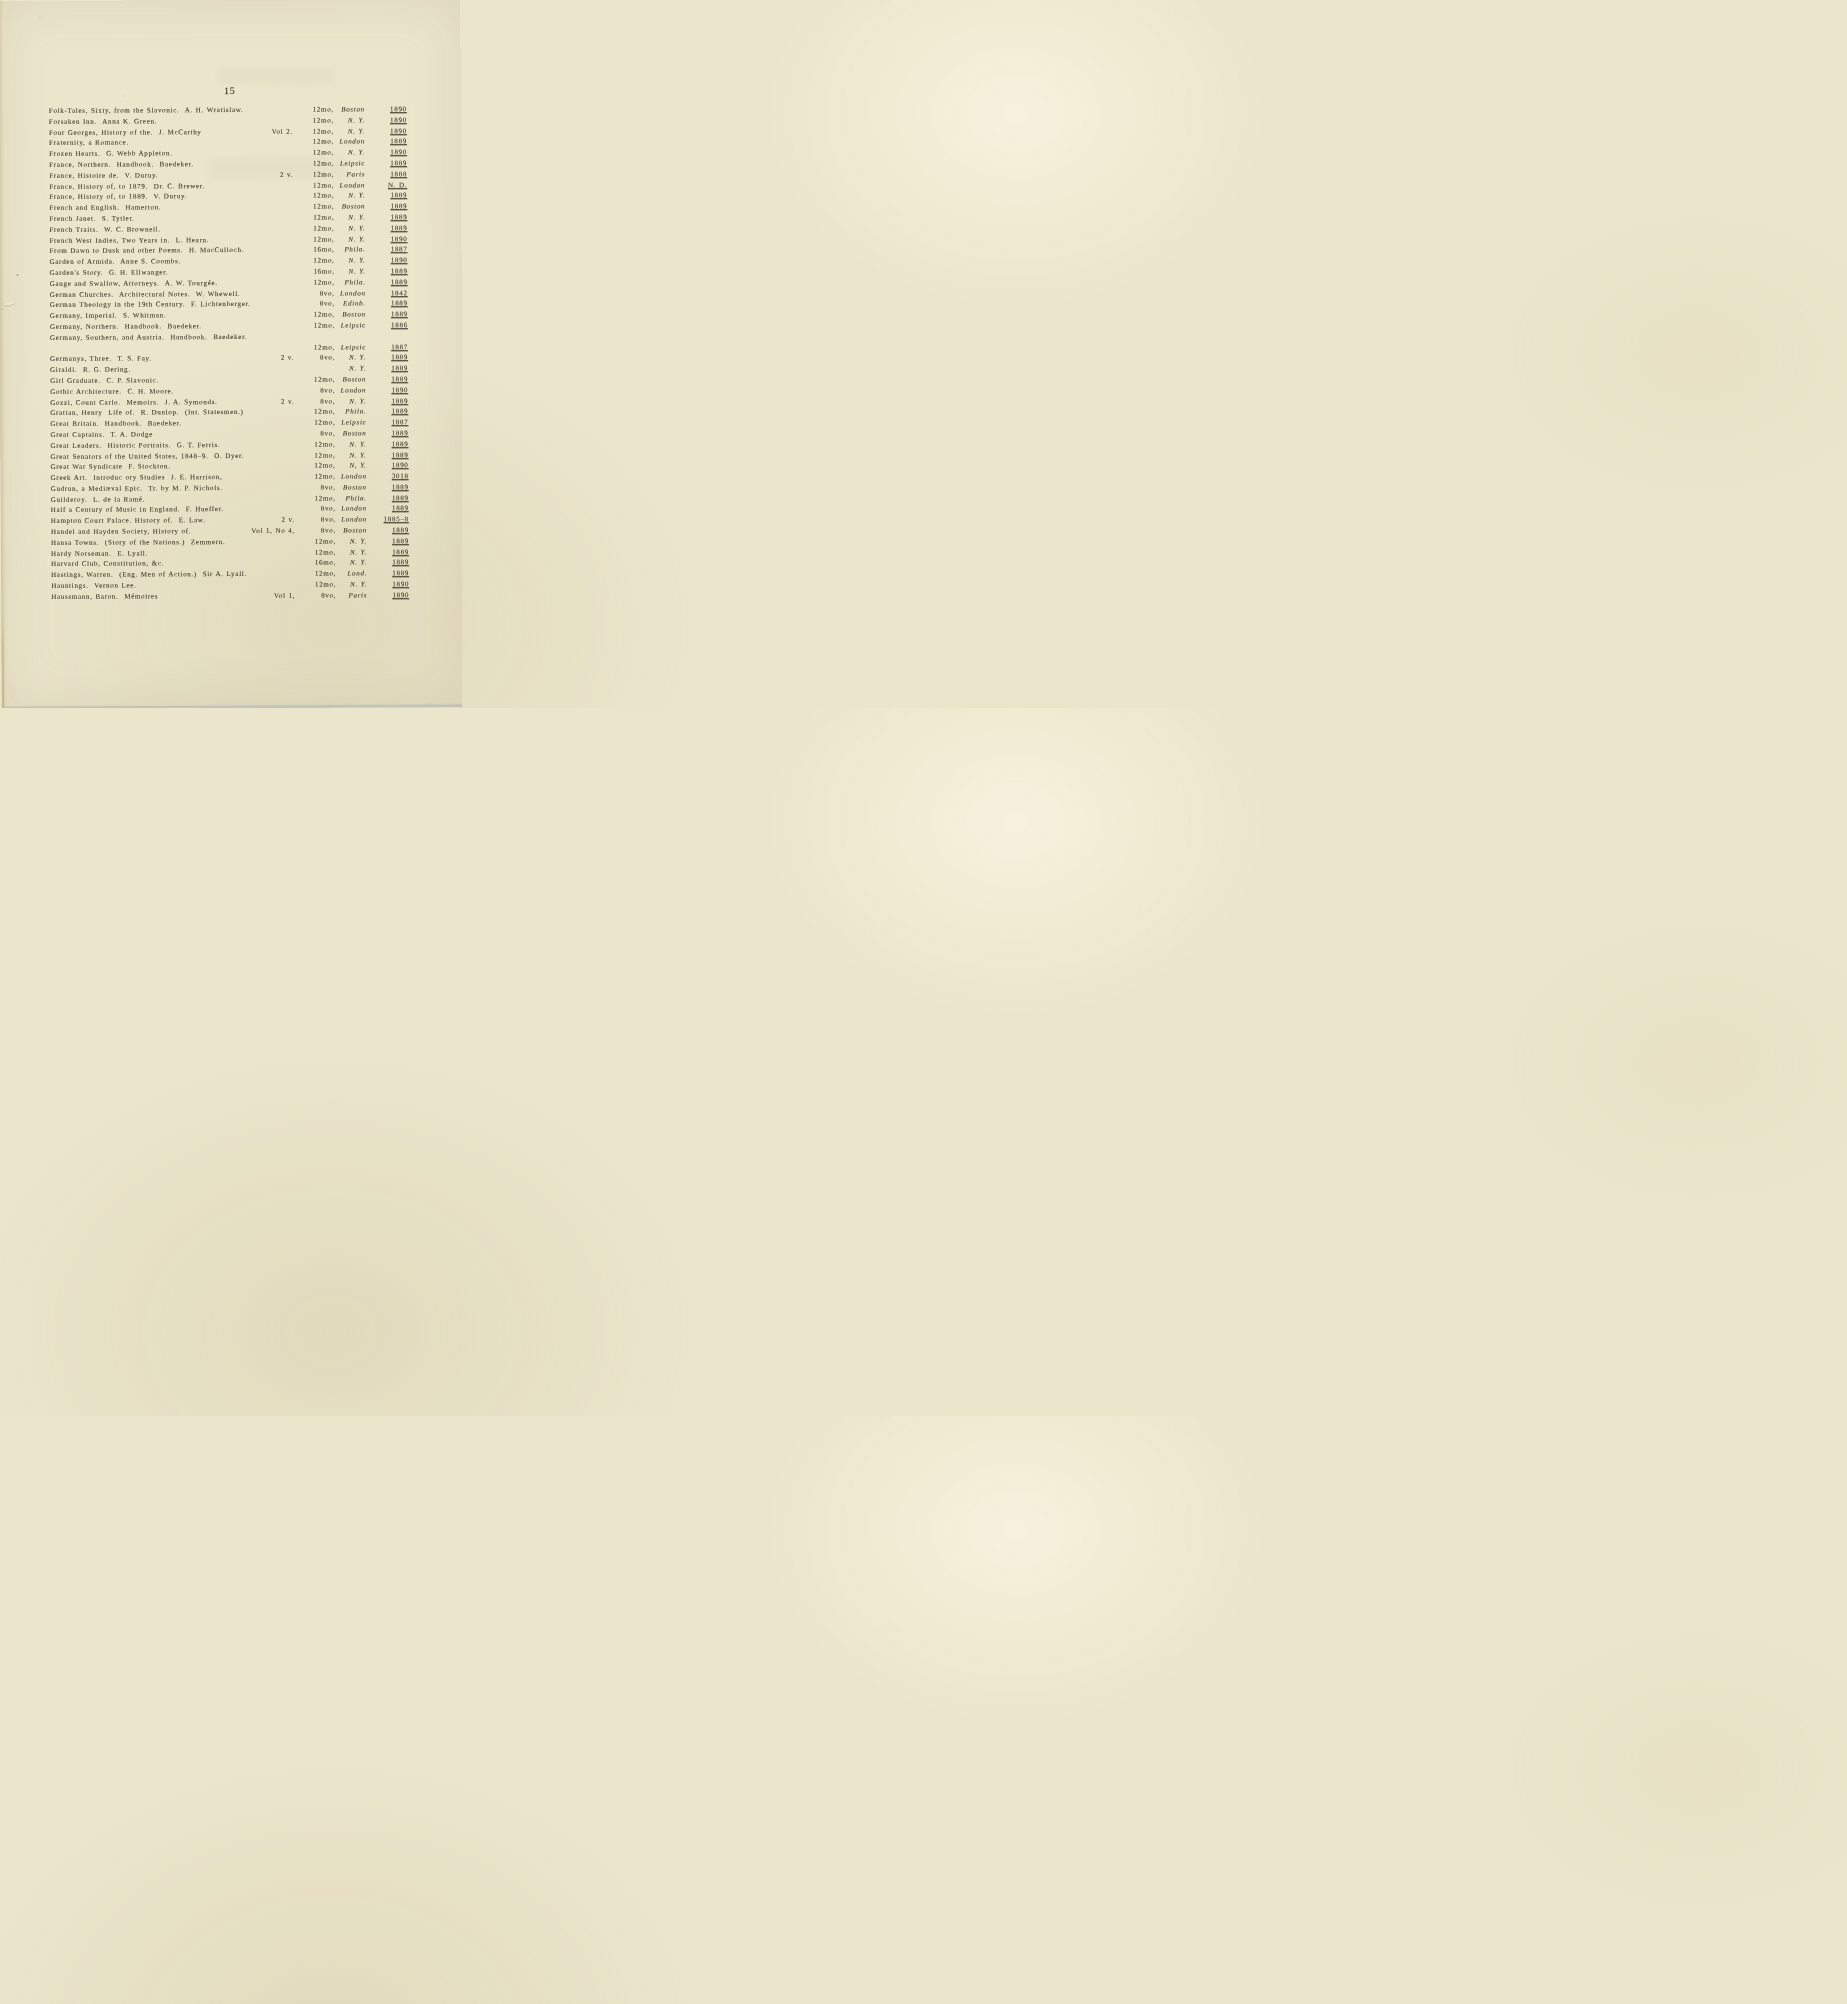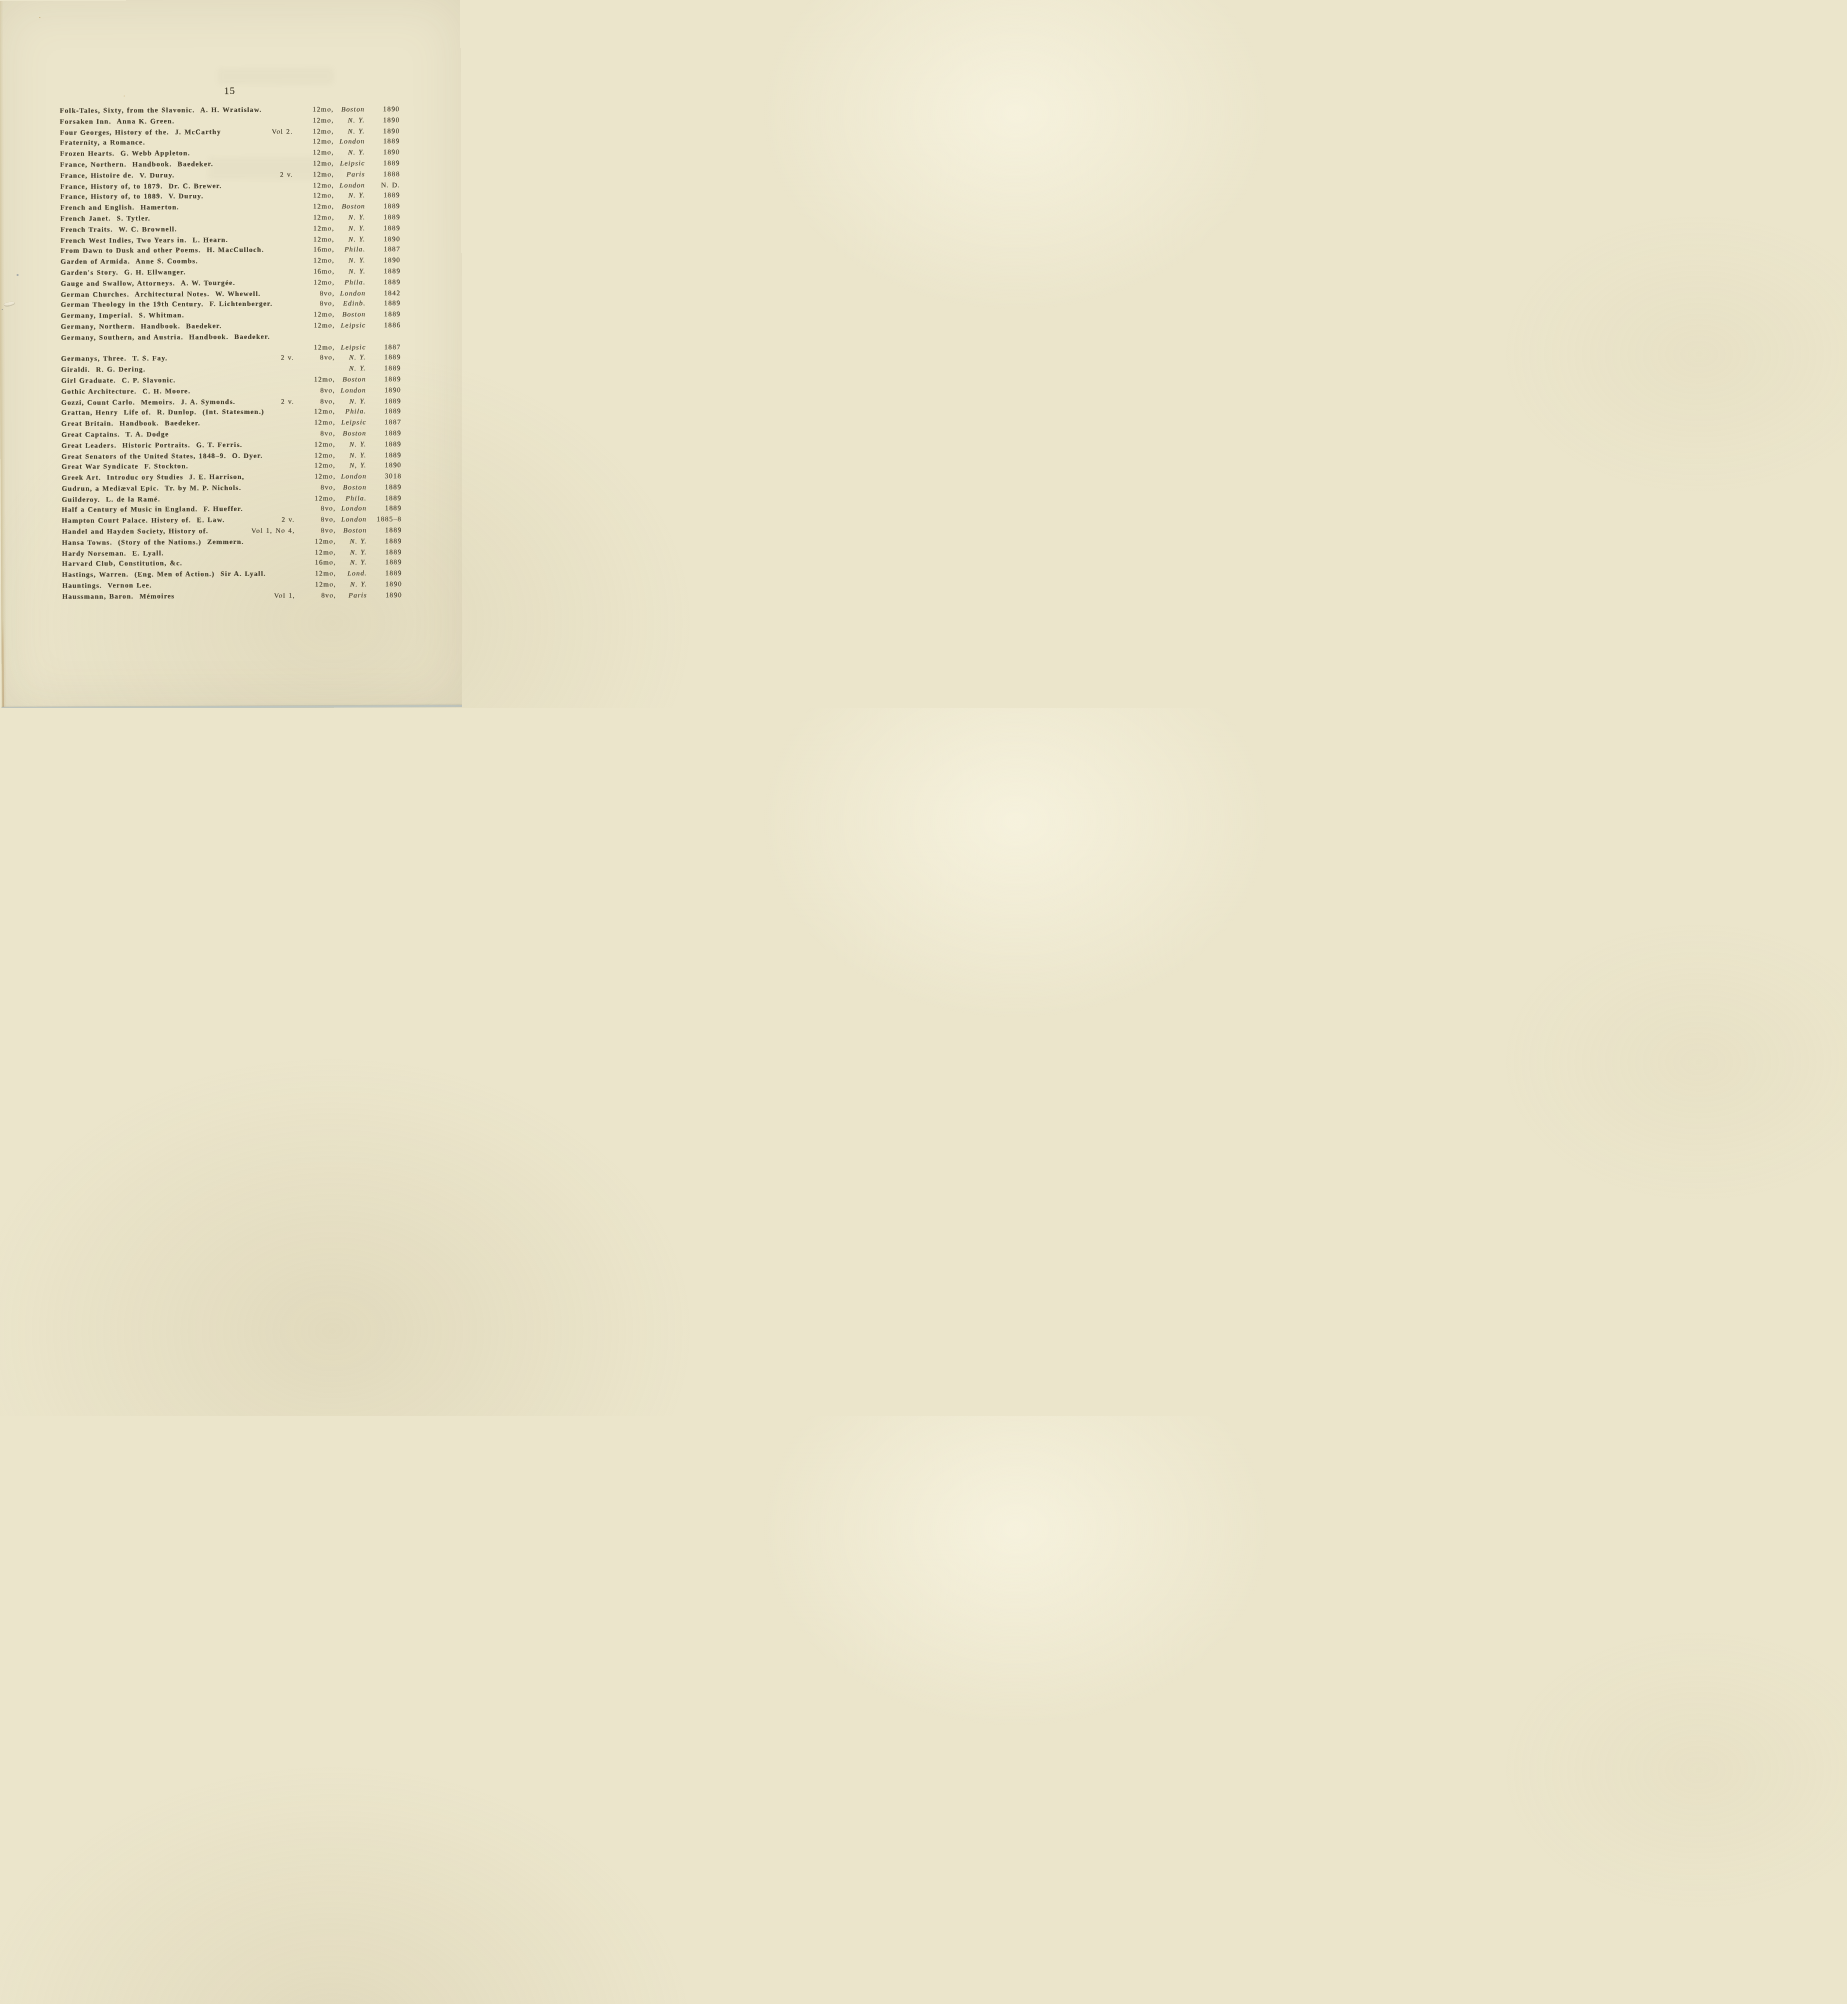--- a/index.html
+++ b/index.html
@@ -26,7 +26,7 @@
     font-size:7px;letter-spacing:0.7px;word-spacing:0.4px;white-space:pre;
     text-shadow:0.1px 0.1px 0.2px rgba(55,50,35,.40);
   }
-  .c-title{position:absolute;left:12px;font-weight:bold;}
+  .c-title{position:absolute;left:1px;}
   .c-vol{position:absolute;right:115px;}
   .c-format{position:absolute;right:74px;}
   .c-place{position:absolute;left:267px;width:50px;text-align:right;font-style:italic;}

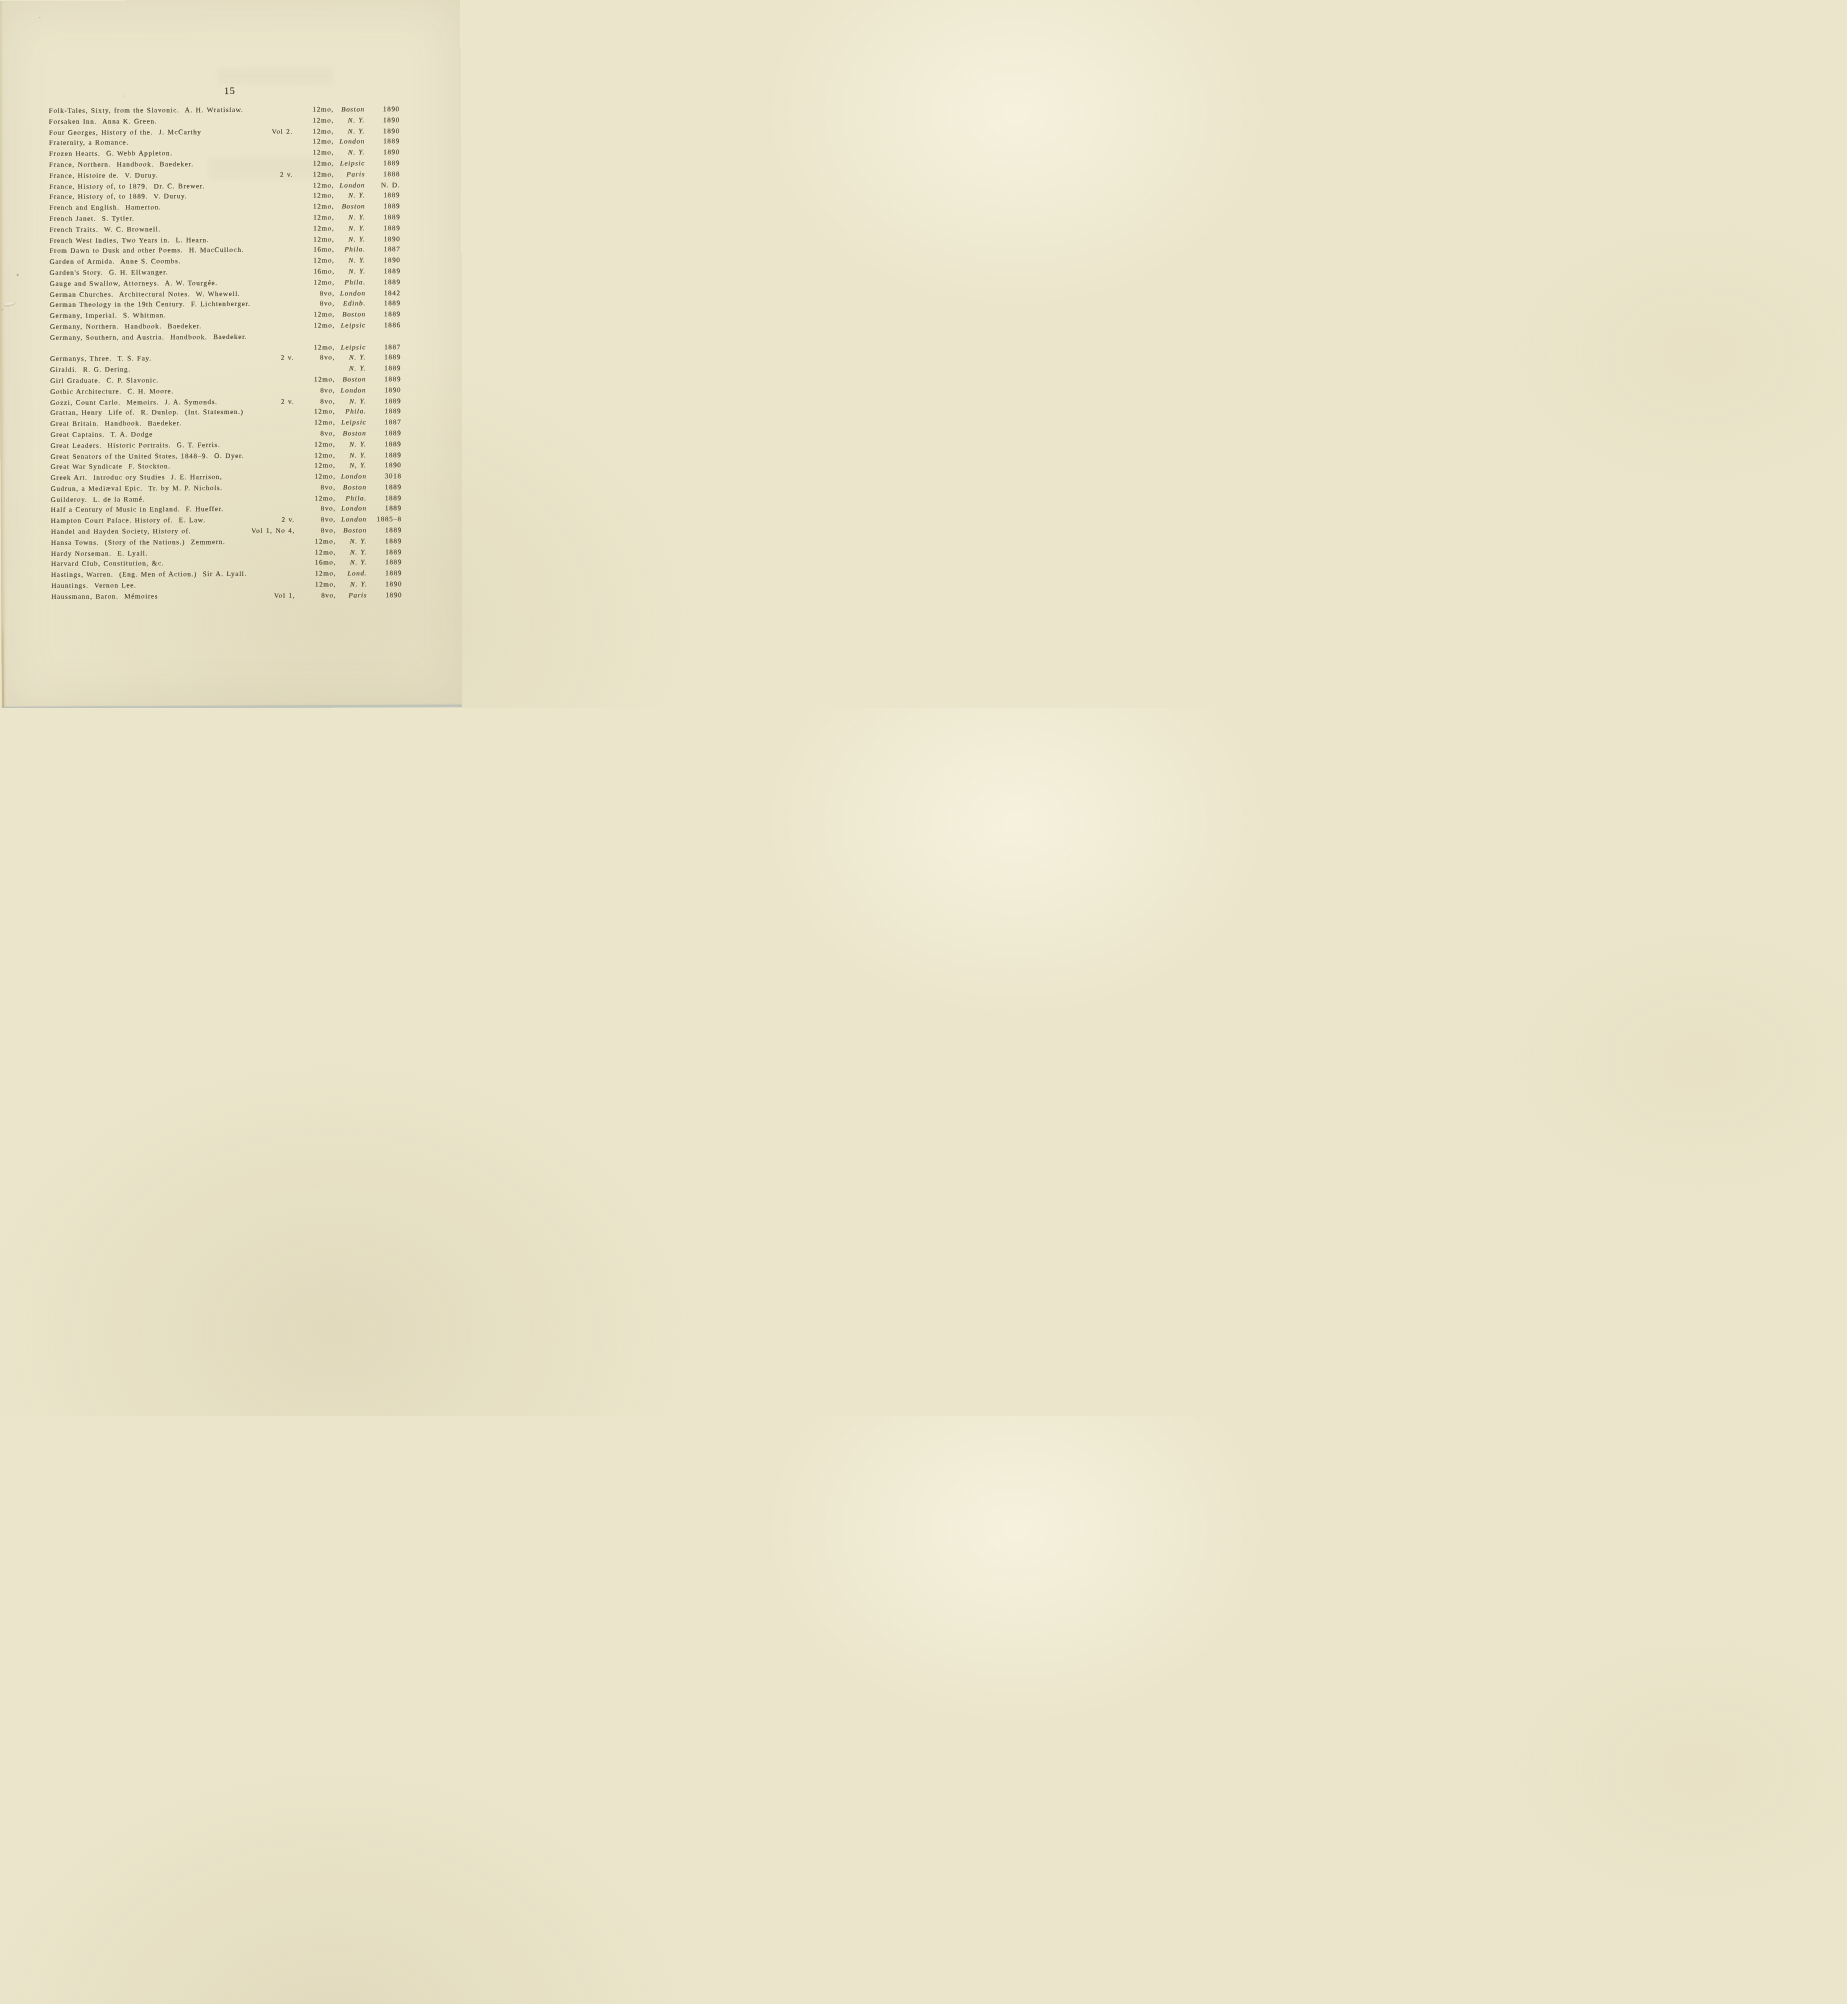--- a/index.html
+++ b/index.html
@@ -30,7 +30,7 @@
   .c-vol{position:absolute;right:115px;}
   .c-format{position:absolute;right:74px;}
   .c-place{position:absolute;left:267px;width:50px;text-align:right;font-style:italic;}
-  .c-year{position:absolute;right:8px;}
+  .c-year{position:absolute;right:1px;text-decoration:underline;}
 
   
   .binding-edge{position:absolute;left:0;top:0;bottom:0;width:5.2px;

